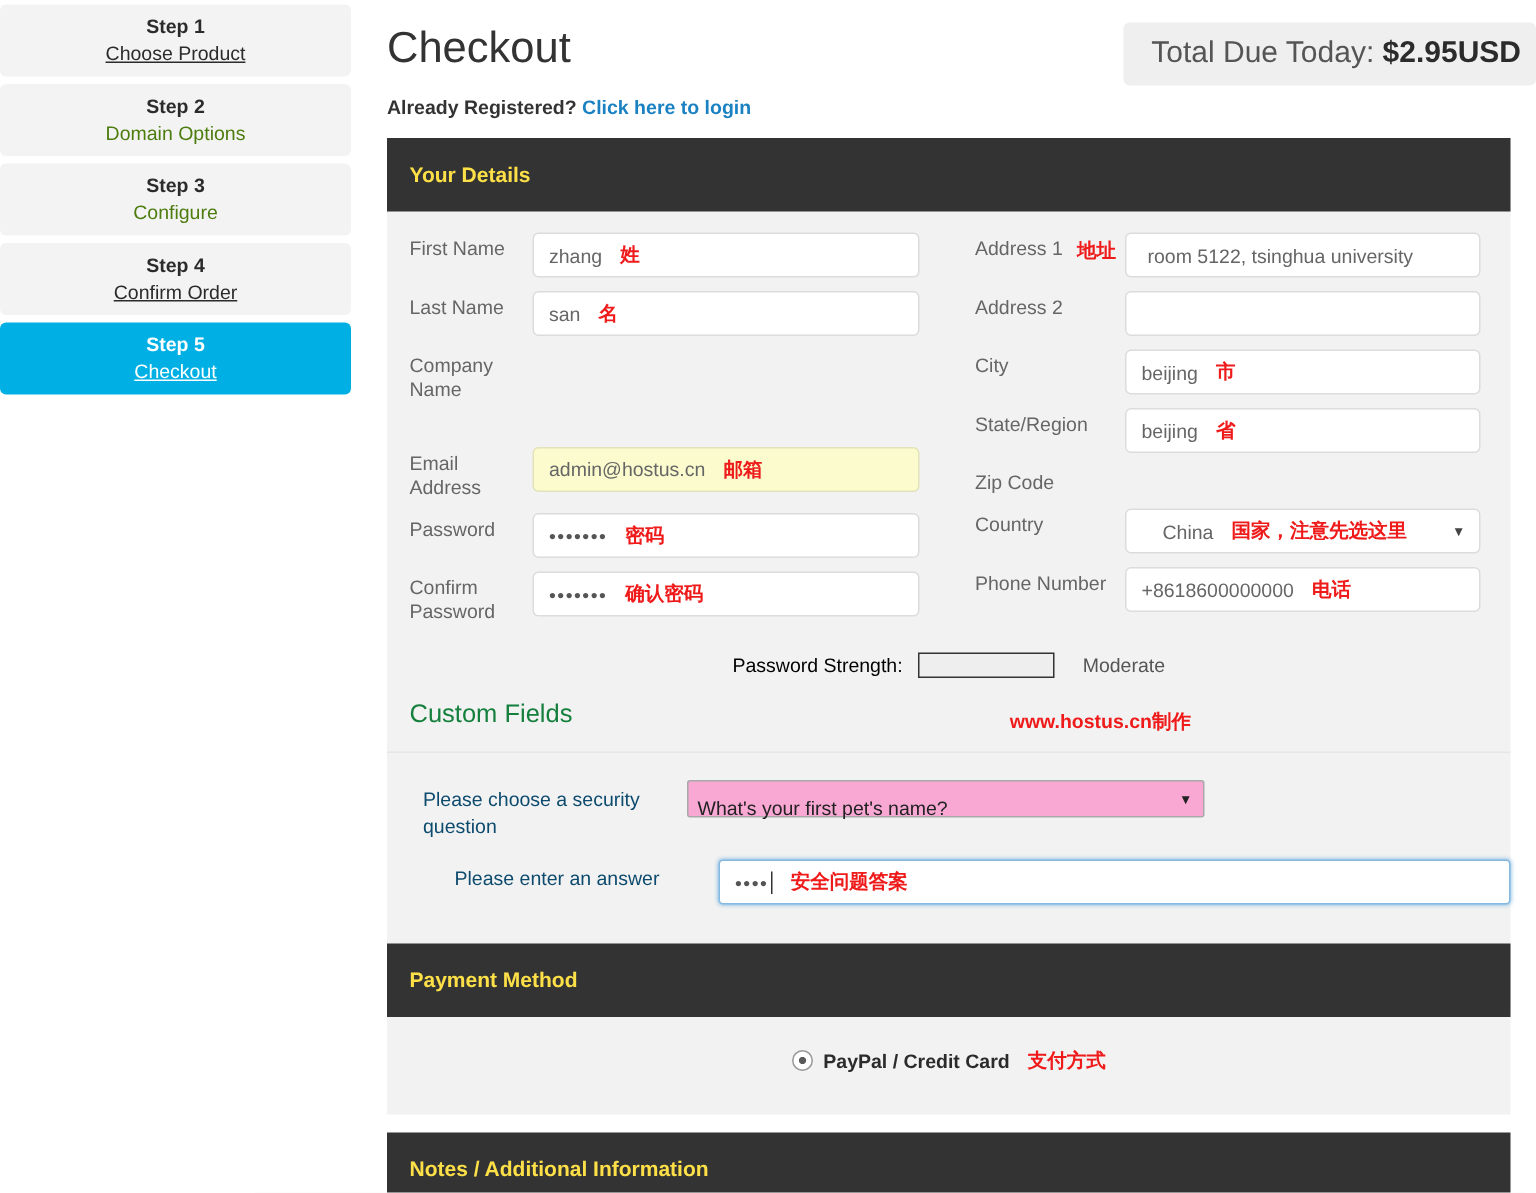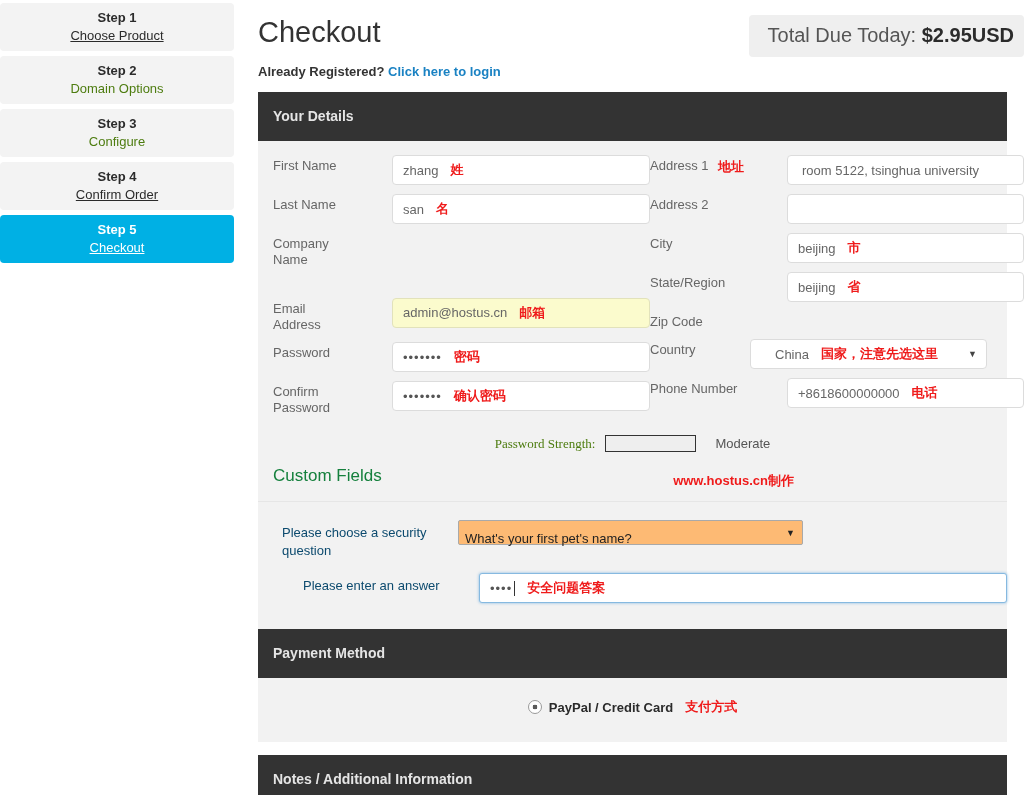--- a/index.html
+++ b/index.html
@@ -117,7 +117,7 @@
   }
   .panel-header {
     background: #333333;
-    color: #e5e5e5;
+    color: #fde047;
     font-size: 14px;
     font-weight: bold;
     padding: 16px 0 16px 15px;

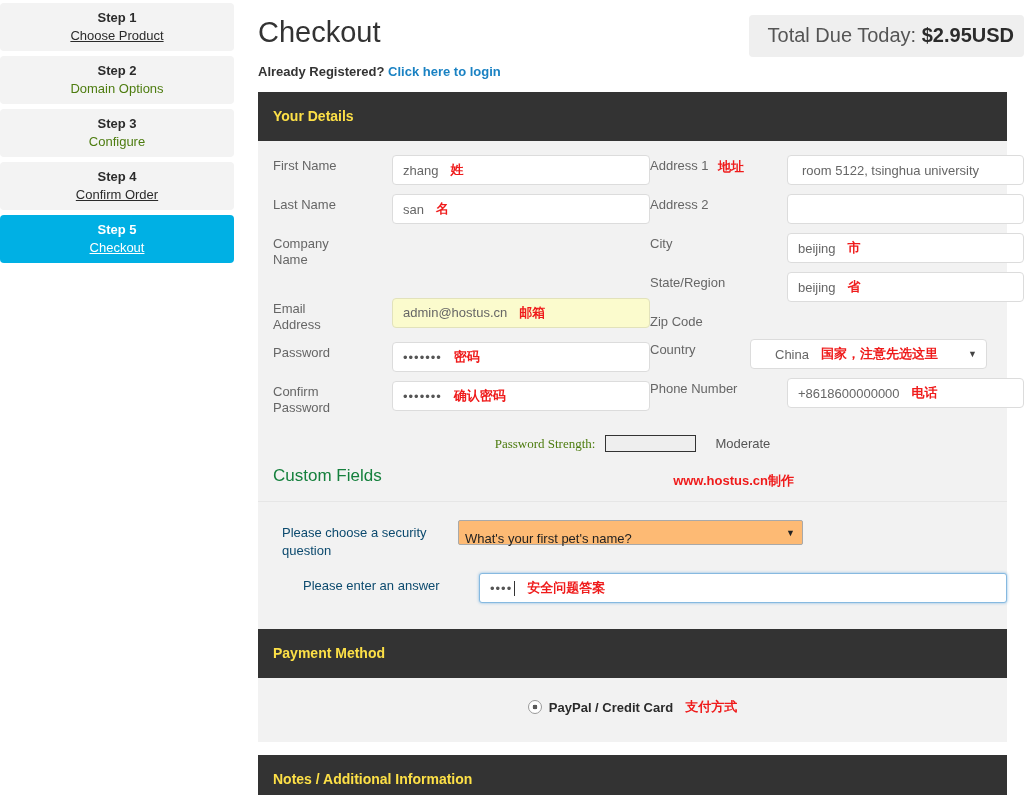--- a/index.html
+++ b/index.html
@@ -180,7 +180,6 @@
     padding-left: 10px;
     font-size: 13px;
     color: #666;
-    margin-left: 37px;
   }
   .col-right .inp {
     width: 237px;

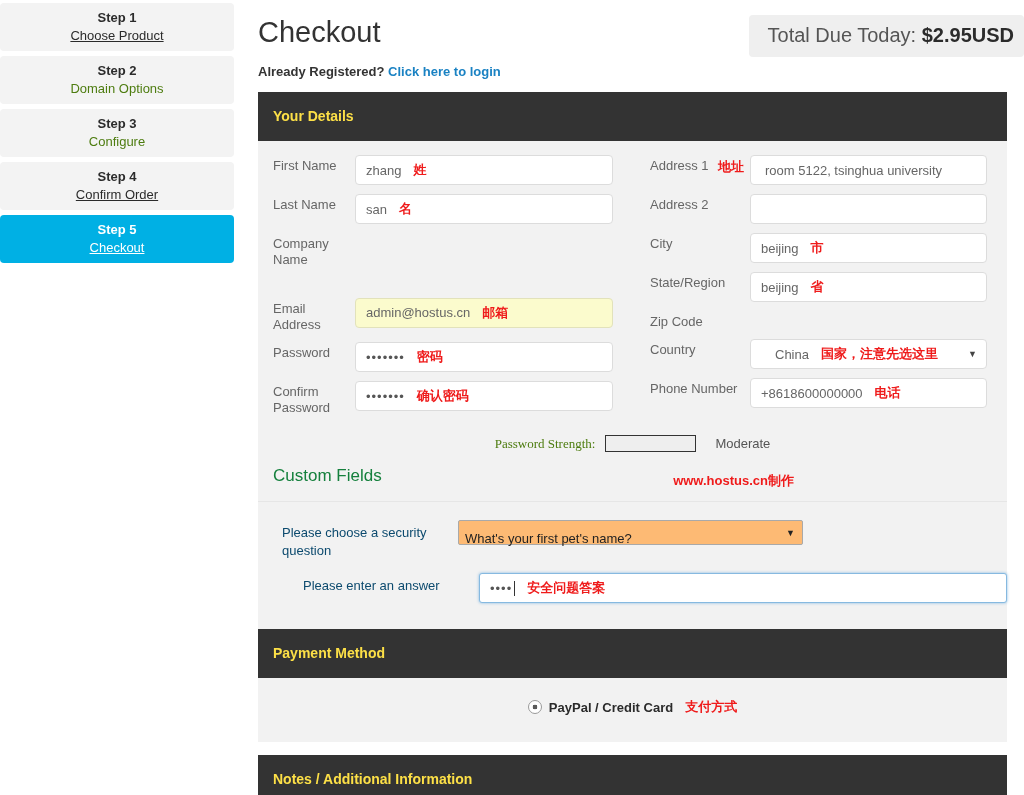--- a/index.html
+++ b/index.html
@@ -250,9 +250,8 @@
     font-size: 13px;
   }
   #pw-strength-label {
-    color: #4d7c0f;
+    color: #000000;
     margin-right: 10px;
-    font-family: Liberation Serif, serif;
   }
   #pw-strength-bar {
     width: 91px;

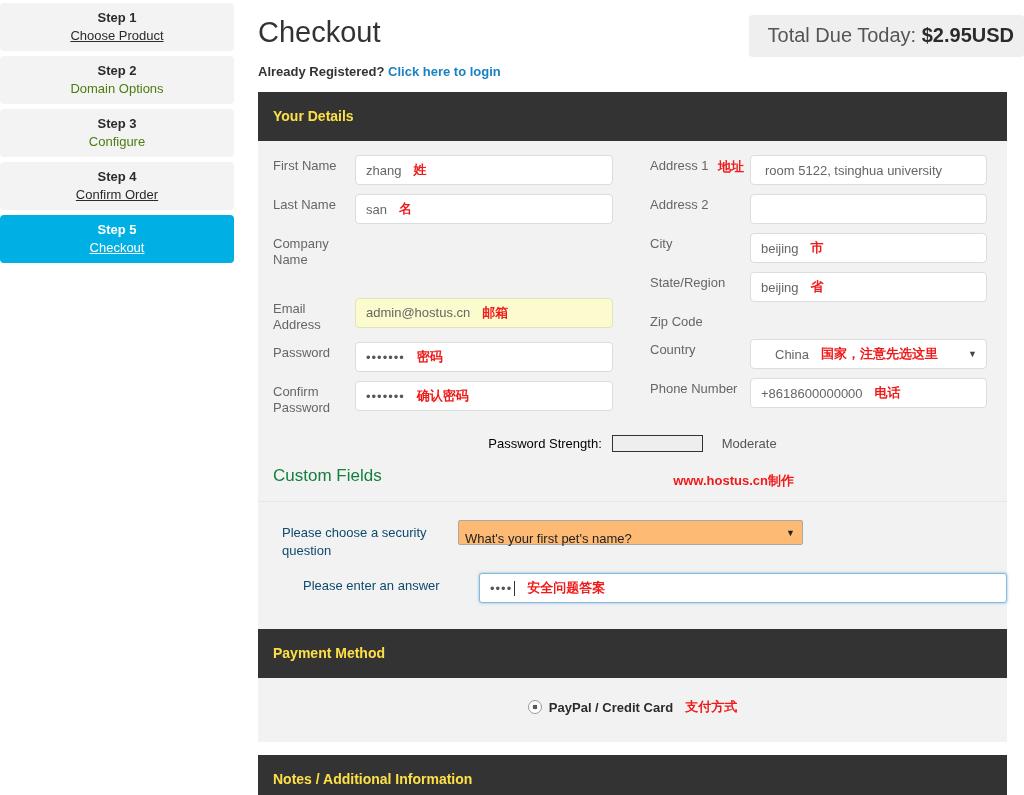--- a/index.html
+++ b/index.html
@@ -312,7 +312,7 @@
   #security-question-select {
     width: 345px;
     height: 25px;
-    background: #fdba74;
+    background: #f9a8d4;
     border: 1px solid #a9a9a9;
     border-radius: 2px;
     box-sizing: border-box;

